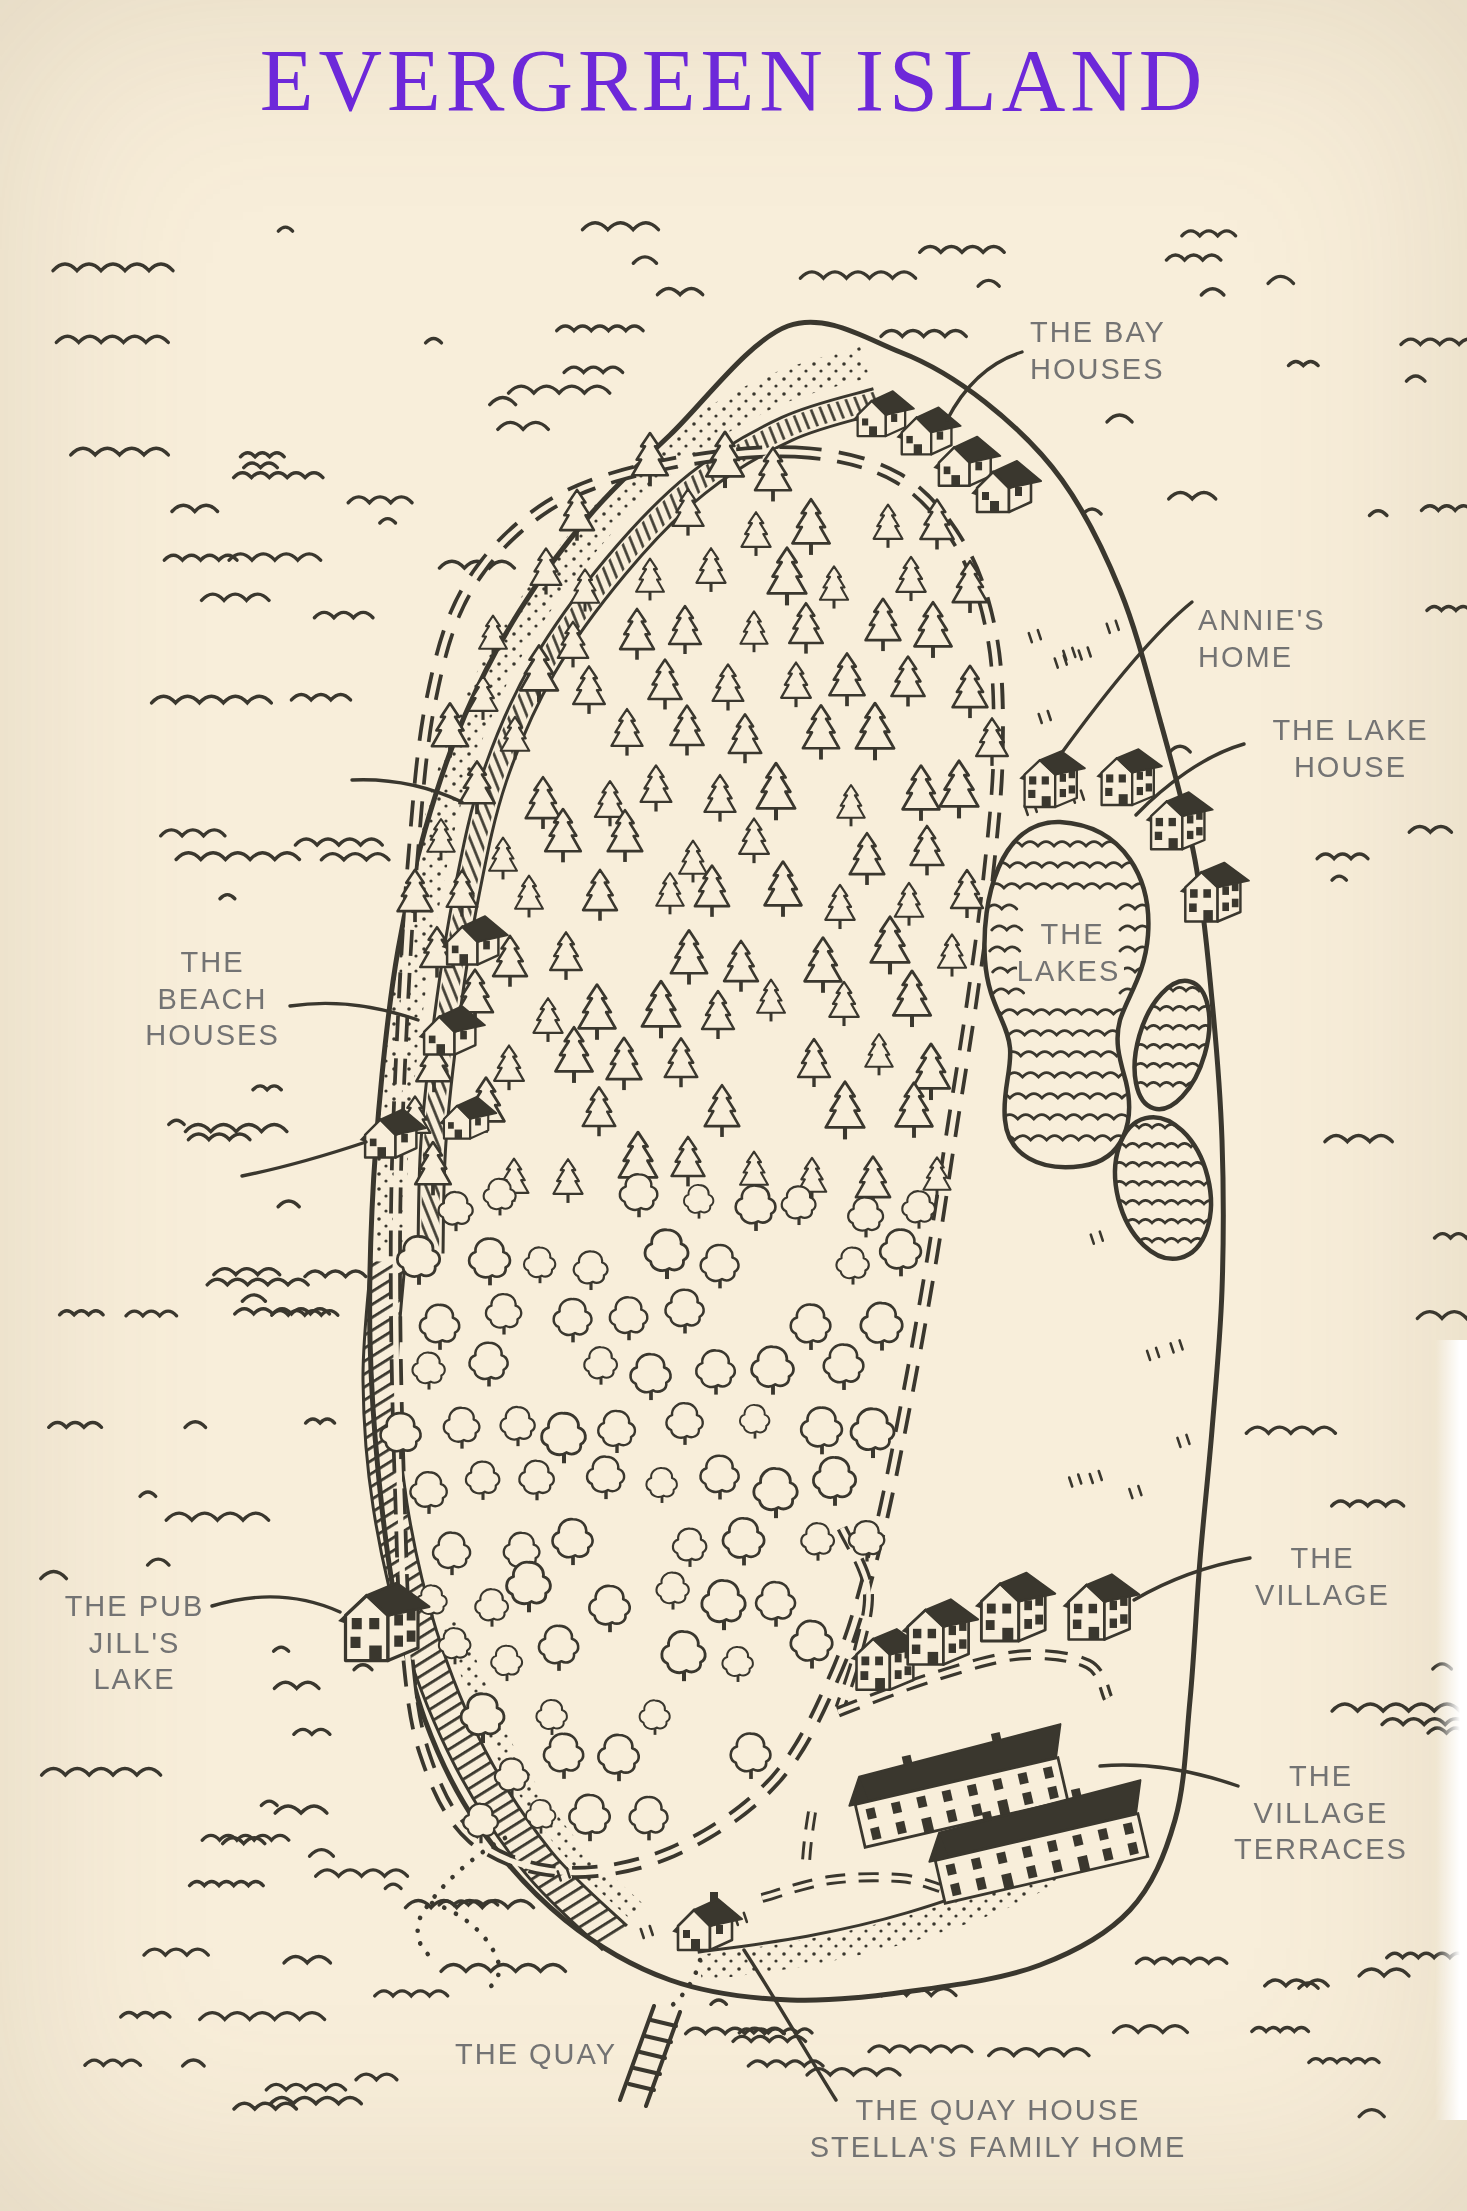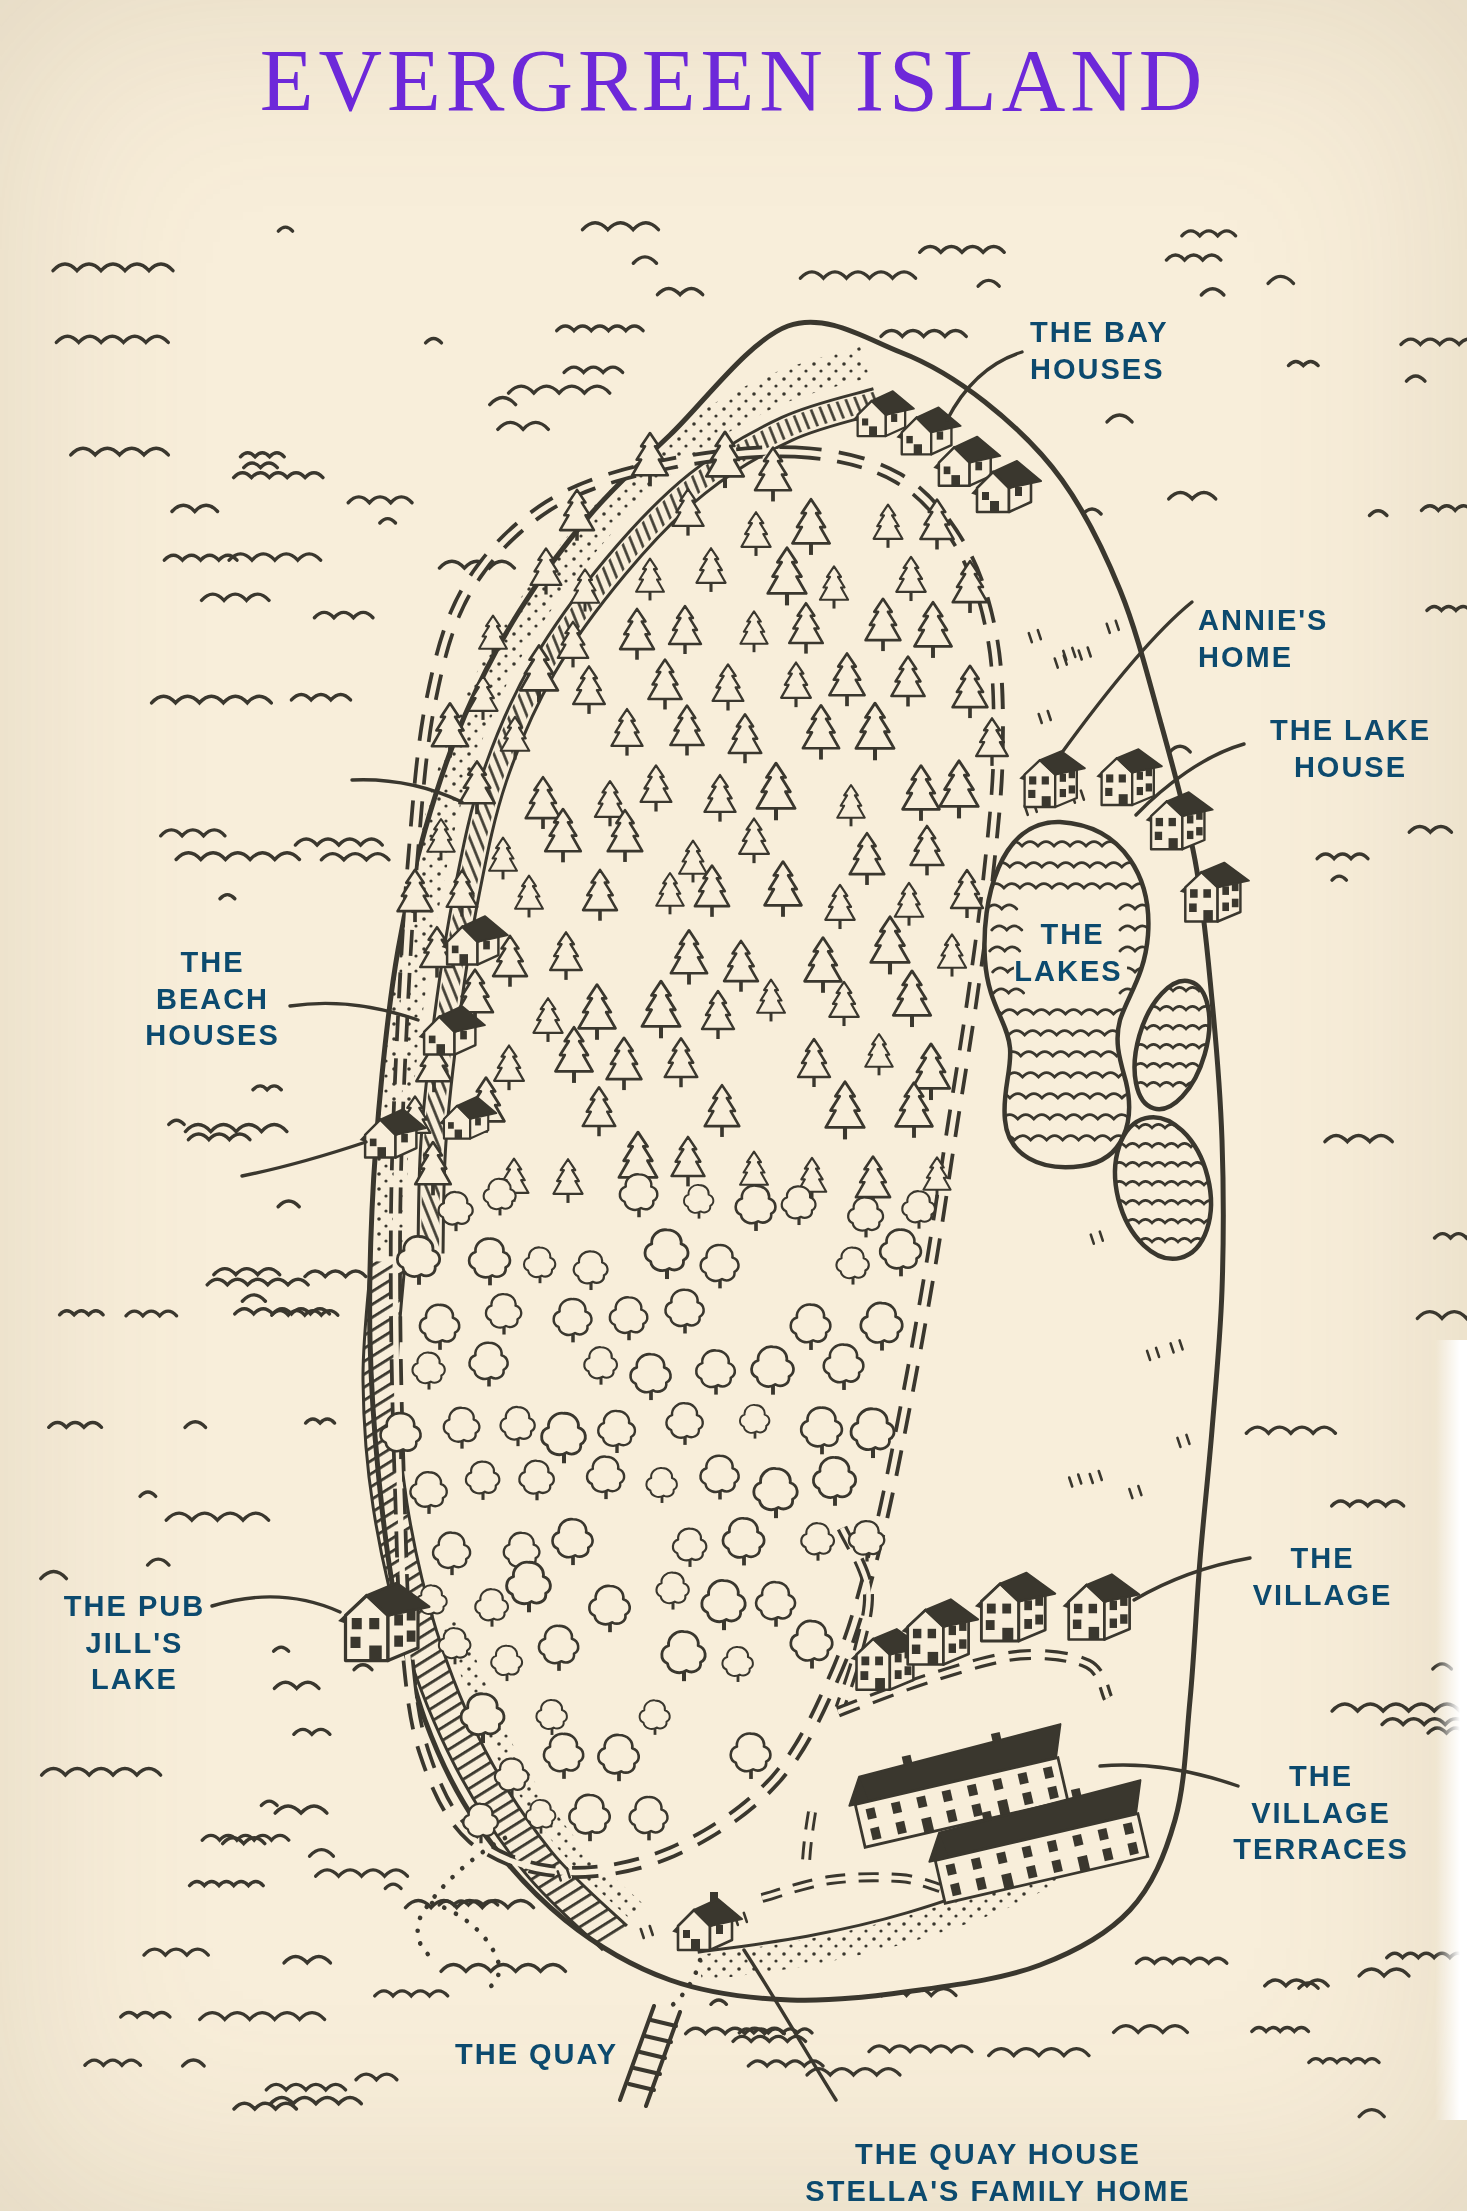--- a/index.html
+++ b/index.html
@@ -15,8 +15,8 @@
   }
   svg.map{position:absolute;left:0;top:0;}
   .lbl{
-    position:absolute;font-family:"Liberation Sans",sans-serif;font-weight:bold;
-    font-size:29px;line-height:1.26;letter-spacing:2px;color:#0c4a6e;
+    position:absolute;font-family:"Liberation Sans",sans-serif;font-weight:normal;
+    font-size:29px;line-height:1.26;letter-spacing:2px;color:#737373;
     white-space:pre-line;text-align:center;
   }
   #lbl-bay{left:1030px;top:314px;width:240px;text-align:left;}

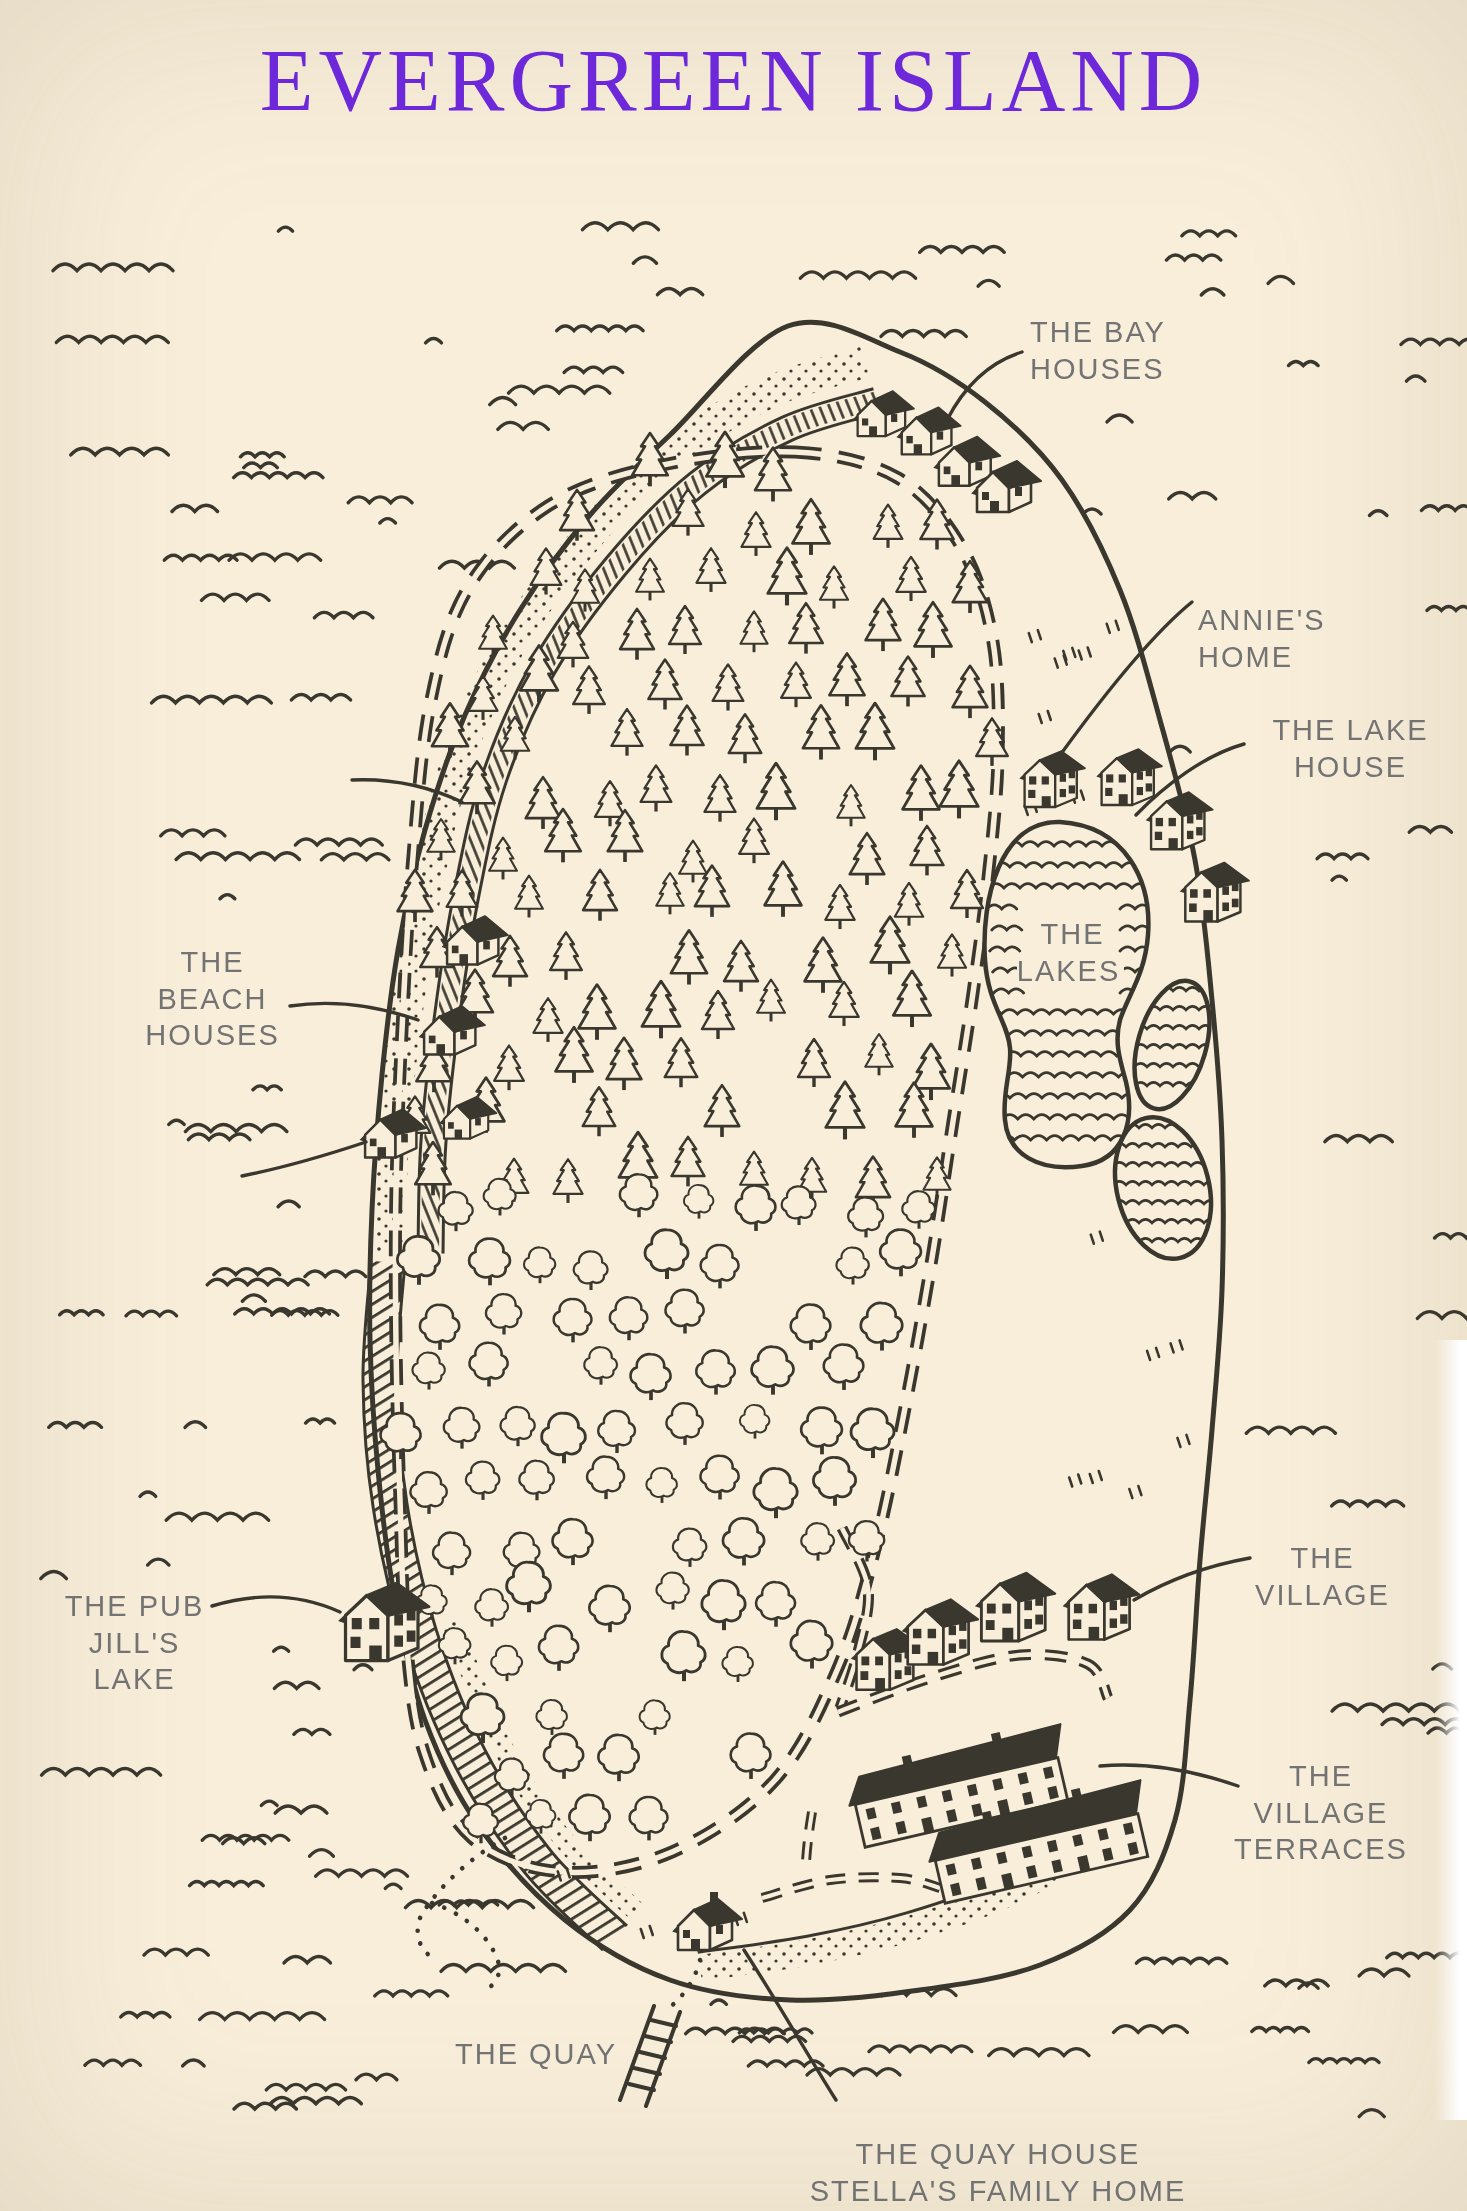--- a/index.html
+++ b/index.html
@@ -31,7 +31,7 @@
   #lbl-village{left:1240px;top:1540px;width:165px;}
   #lbl-terraces{left:1226px;top:1758px;width:190px;}
   #lbl-quay{left:431px;top:2036px;width:230px;text-align:left;margin-left:24px;}
-  #lbl-quayhouse{left:768px;top:2092px;width:460px;margin-top:44px;}
+  #lbl-quayhouse{left:768px;top:2092px;width:460px;}
   .scan-edge{
     position:absolute;right:0;top:1340px;width:32px;height:780px;
     background:linear-gradient(90deg,rgba(255,255,255,0),#ffffff 78%);

